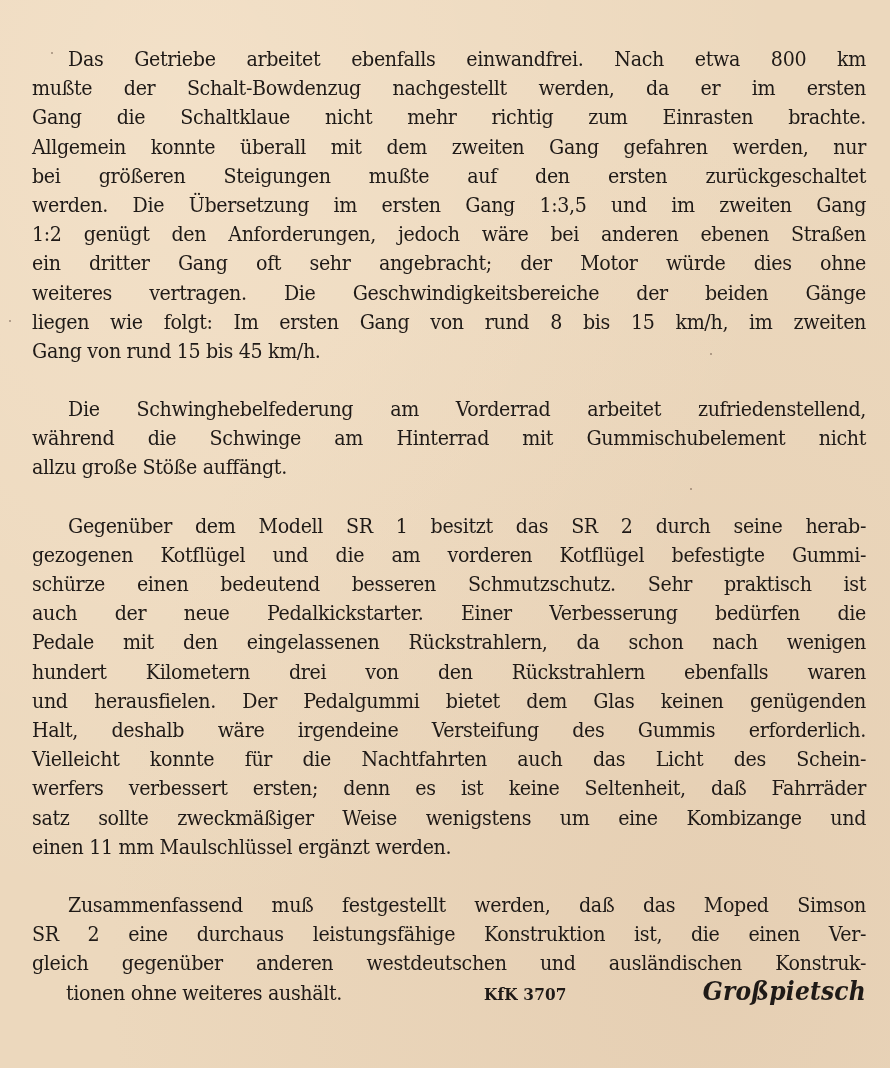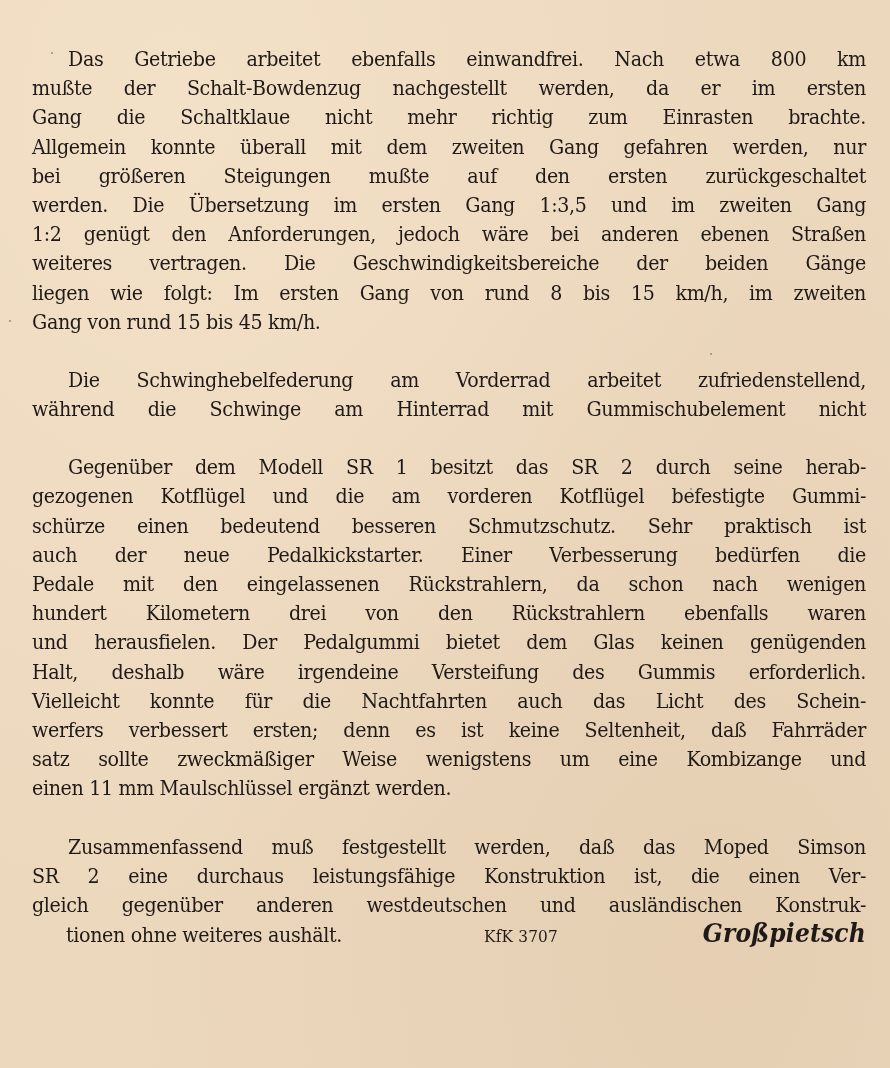--- a/index.html
+++ b/index.html
@@ -94,6 +94,7 @@
     <span class="line">bei größeren Steigungen mußte auf den ersten zurückgeschaltet</span>
     <span class="line">werden. Die Übersetzung im ersten Gang 1:3,5 und im zweiten Gang</span>
     <span class="line">1:2 genügt den Anforderungen, jedoch wäre bei anderen ebenen Straßen</span>
+    <span class="line">ein dritter Gang oft sehr angebracht; der Motor würde dies ohne</span>
     <span class="line">weiteres vertragen. Die Geschwindigkeitsbereiche der beiden Gänge</span>
     <span class="line">liegen wie folgt: Im ersten Gang von rund 8 bis 15 km/h, im zweiten</span>
     <span class="line last">Gang von rund 15 bis 45 km/h.</span>

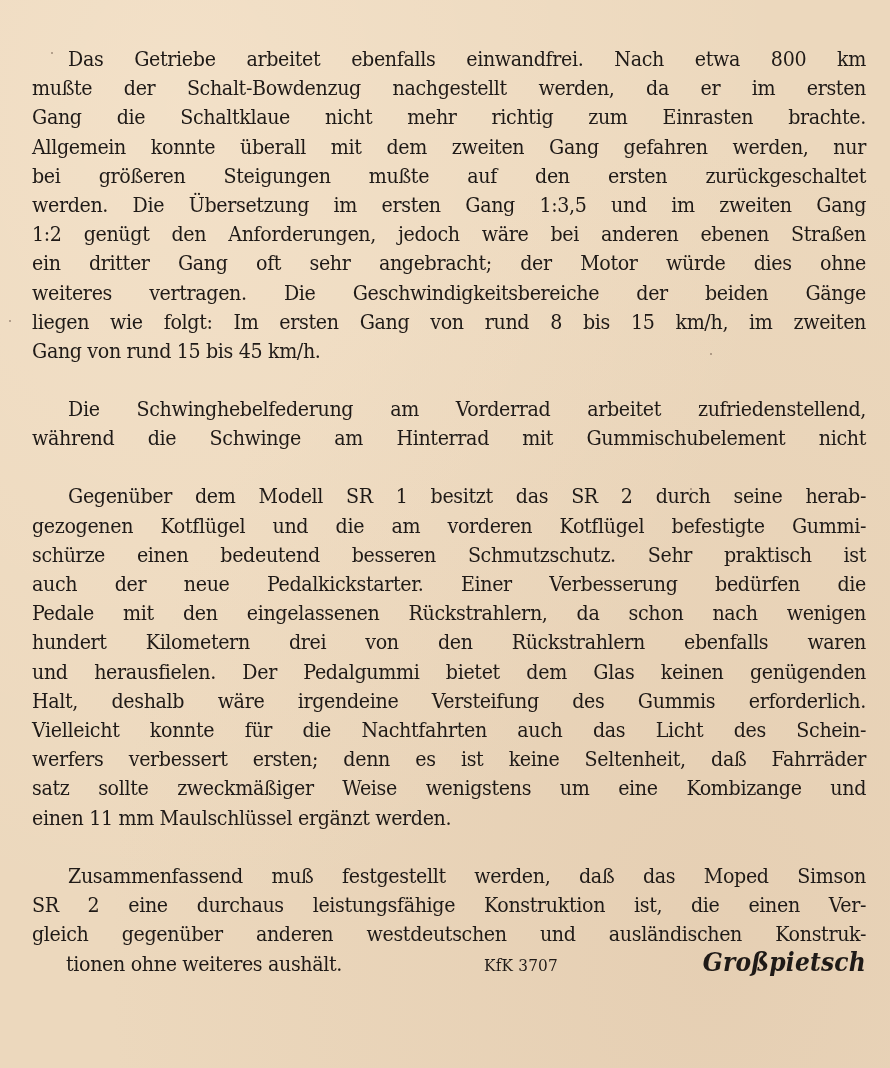--- a/index.html
+++ b/index.html
@@ -105,6 +105,7 @@
   <div class="para">
     <span class="line indent">Die Schwinghebelfederung am Vorderrad arbeitet zufriedenstellend,</span>
     <span class="line">während die Schwinge am Hinterrad mit Gummischubelement nicht</span>
+    <span class="line last">allzu große Stöße auffängt.</span>
   </div>
 
   <div class="gap"></div>

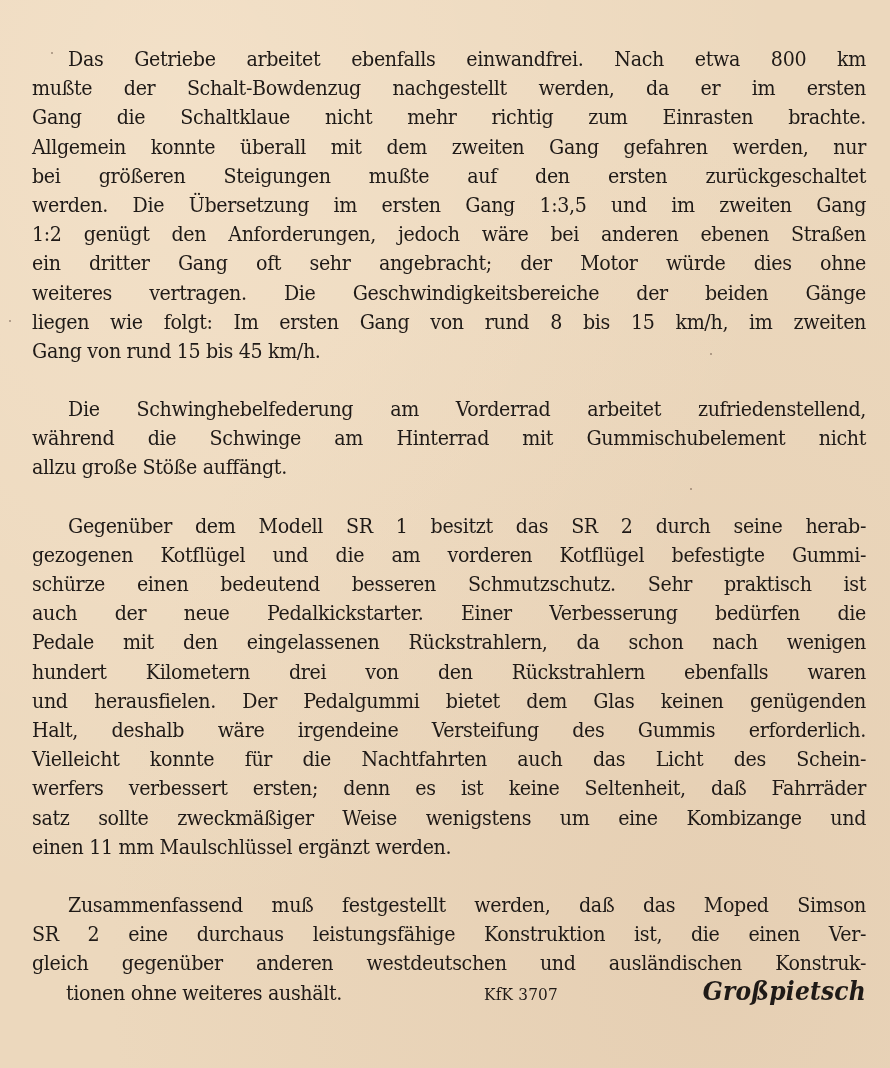--- a/index.html
+++ b/index.html
@@ -62,7 +62,7 @@
     }
     .sig-line .ref {
       margin-left: 142px;
-      font-weight: normal;
+      font-weight: bold;
       font-size: 17px;
       letter-spacing: 0.2px;
     }

